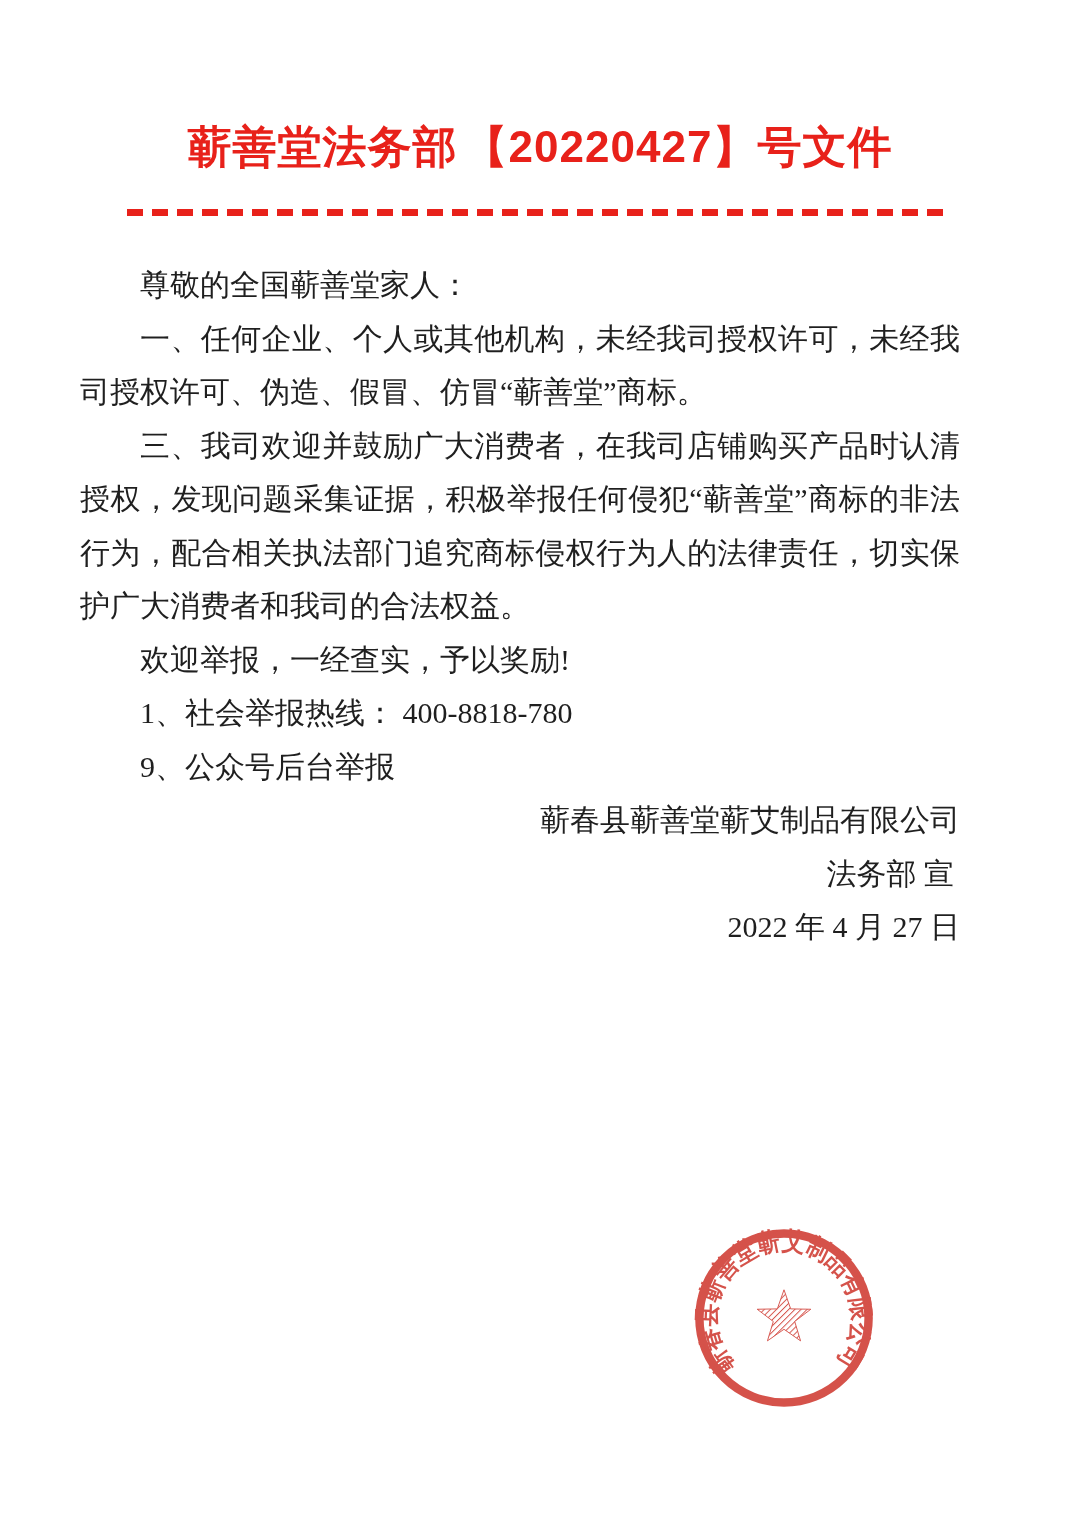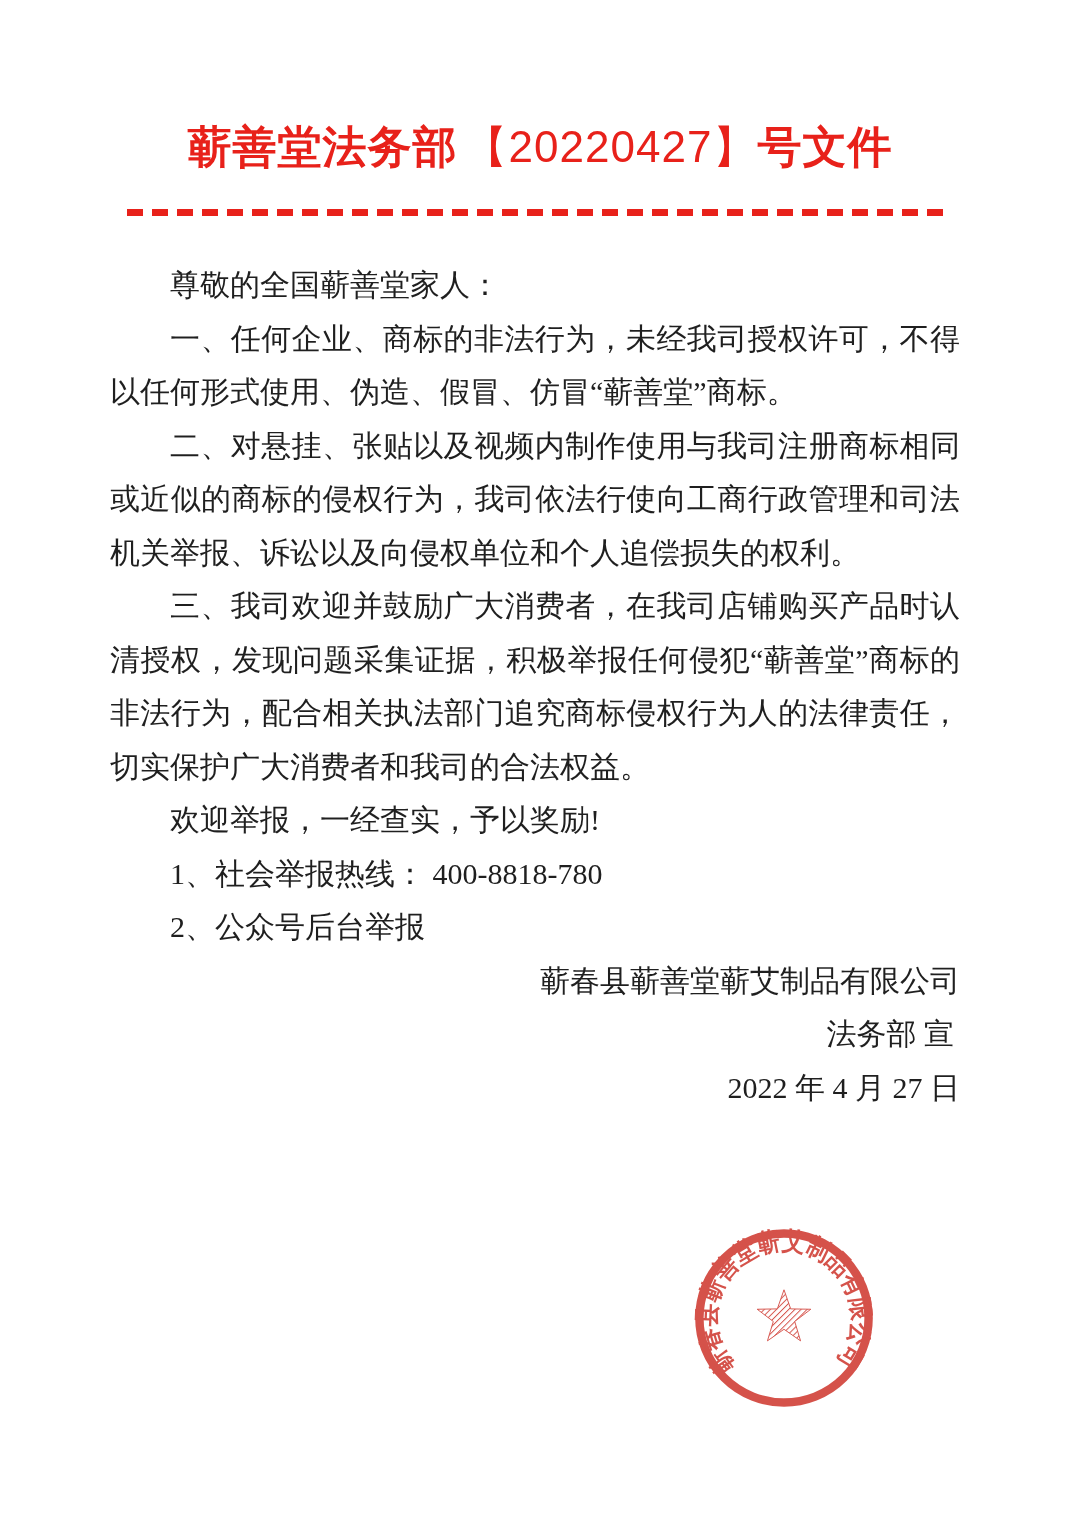--- a/index.html
+++ b/index.html
@@ -26,7 +26,7 @@
   }
   .title .t-brand  { font-weight: 900; }
   .title .t-dept   { font-weight: 600; font-family: Liberation Mono, monospace; }
-  .title .t-num    { font-weight: 400; margin-left: 6px; }
+  .title .t-num    { font-weight: 700; margin-left: 6px; }
   .title .t-suffix { font-weight: 800; }
 
   

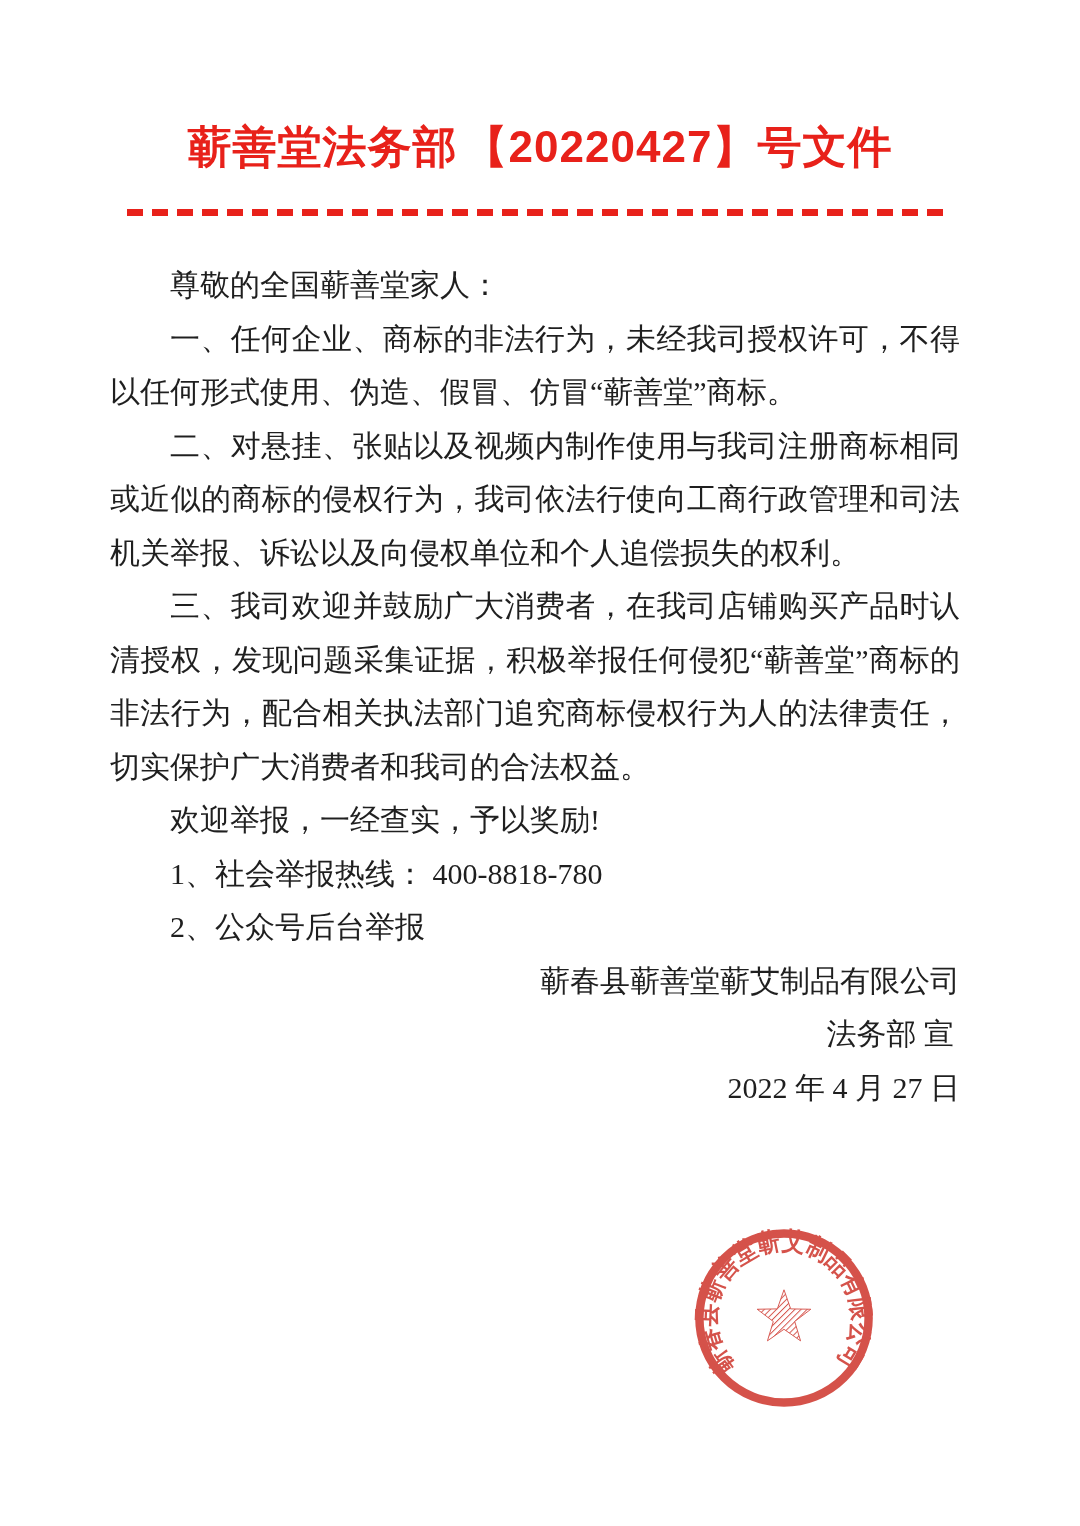--- a/index.html
+++ b/index.html
@@ -44,7 +44,7 @@
 
   
   .content {
-    margin: 0 120px 0 110px;
+    margin: 0 120px 0 80px;
     padding-top: 42px;
     font-size: 30px;
     line-height: 53.5px;

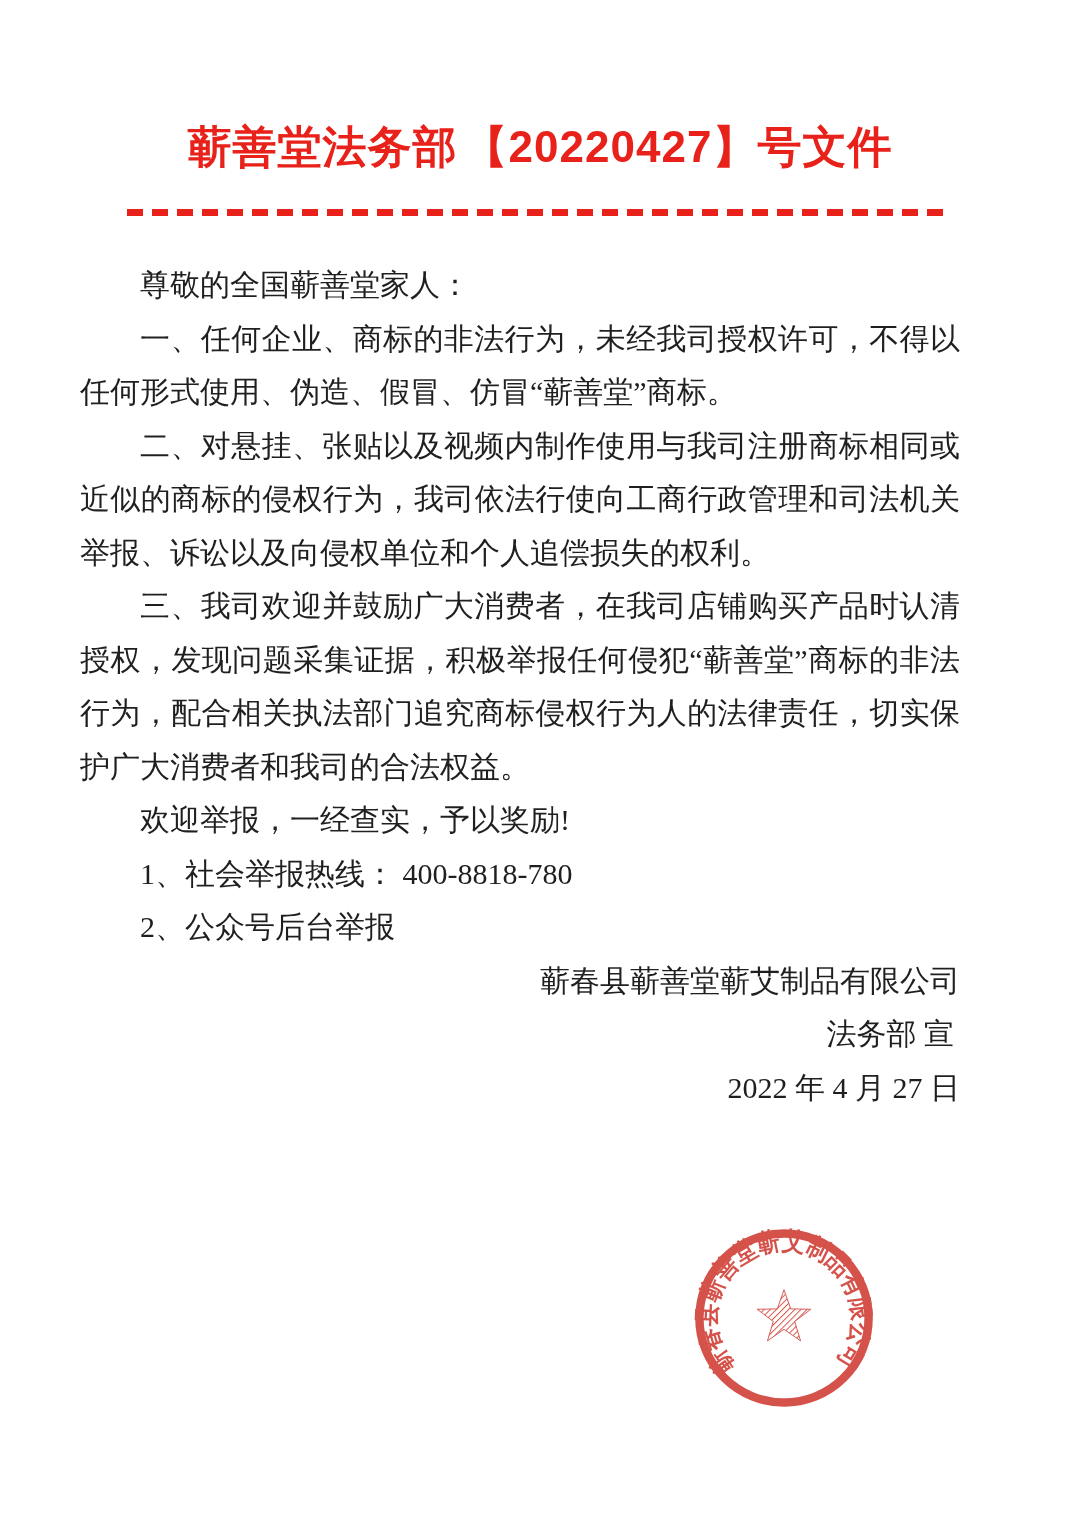--- a/index.html
+++ b/index.html
@@ -82,7 +82,7 @@
 
   <div class="content">
     <p>尊敬的全国蕲善堂家人：</p>
-    <p>一、任何企业、商标的非法行为，未经我司授权许可，不得以任何形式使用、伪造、假冒、仿冒“蕲善堂”商标。</p>
+    <p>一、任何企业、个人或其他机构，未经我司授权许可，未经我司授权许可、伪造、假冒、仿冒“蕲善堂”商标。</p>
     <p>二、对悬挂、张贴以及视频内制作使用与我司注册商标相同或近似的商标的侵权行为，我司依法行使向工商行政管理和司法机关举报、诉讼以及向侵权单位和个人追偿损失的权利。</p>
     <p>三、我司欢迎并鼓励广大消费者，在我司店铺购买产品时认清授权，发现问题采集证据，积极举报任何侵犯“蕲善堂”商标的非法行为，配合相关执法部门追究商标侵权行为人的法律责任，切实保护广大消费者和我司的合法权益。</p>
     <p>欢迎举报，一经查实，予以奖励!</p>

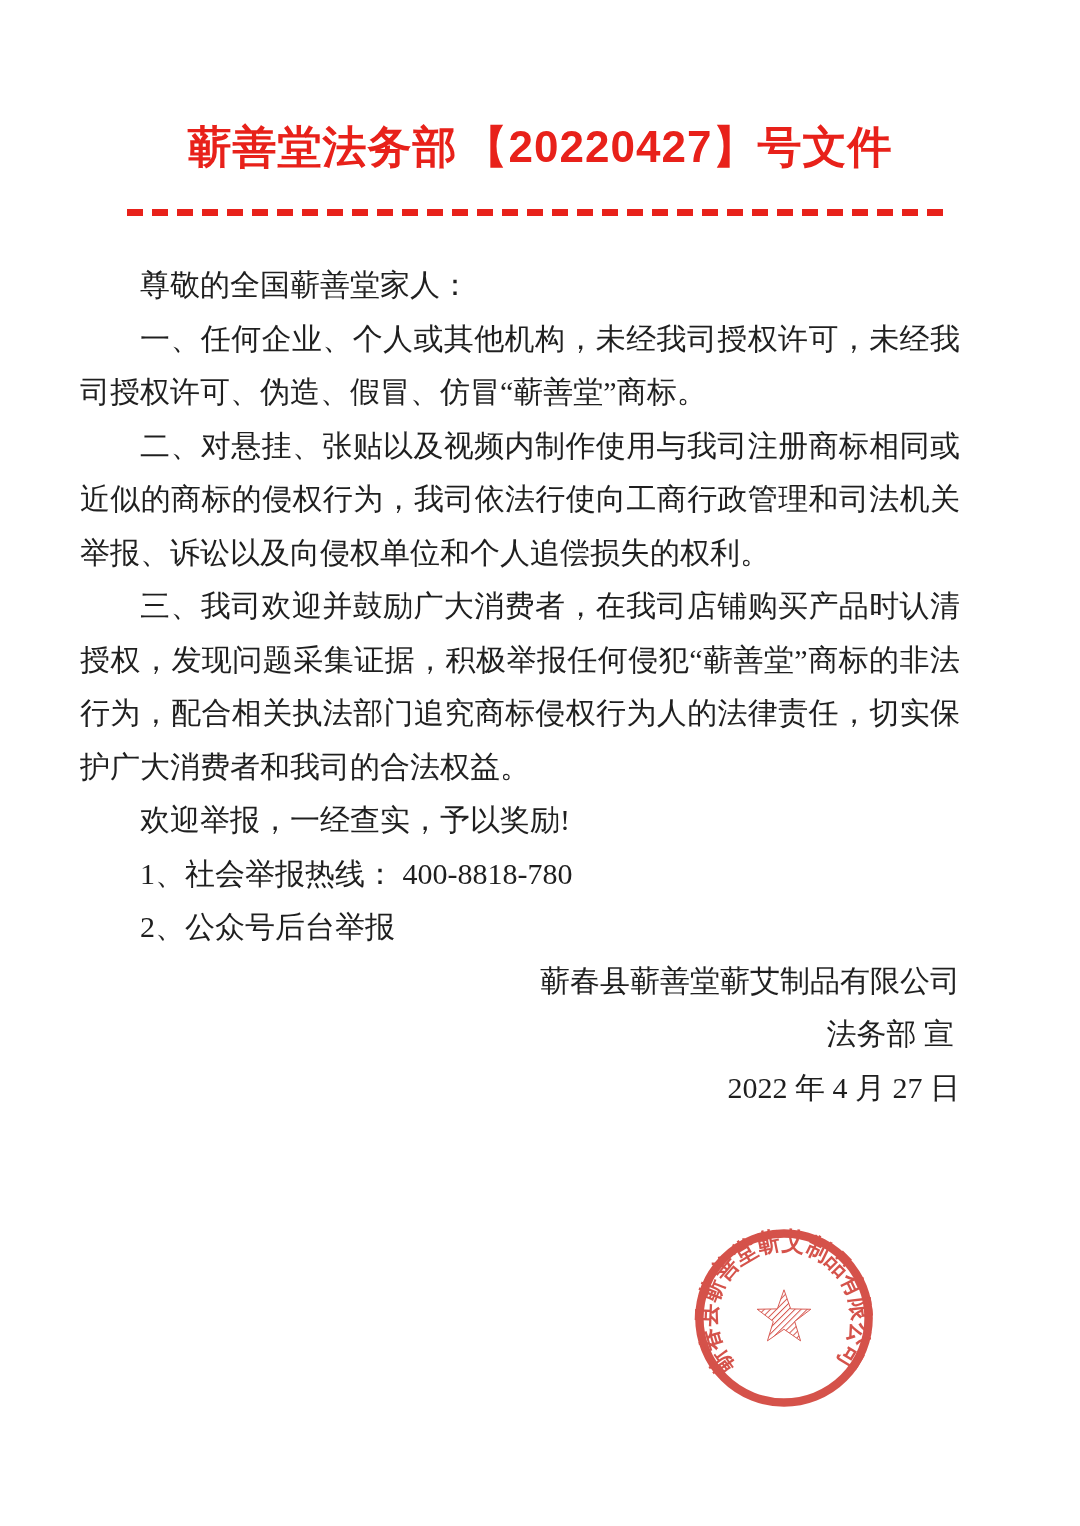--- a/index.html
+++ b/index.html
@@ -83,7 +83,6 @@
   <div class="content">
     <p>尊敬的全国蕲善堂家人：</p>
     <p>一、任何企业、个人或其他机构，未经我司授权许可，未经我司授权许可、伪造、假冒、仿冒“蕲善堂”商标。</p>
-    <p>二、对悬挂、张贴以及视频内制作使用与我司注册商标相同或近似的商标的侵权行为，我司依法行使向工商行政管理和司法机关举报、诉讼以及向侵权单位和个人追偿损失的权利。</p>
     <p>三、我司欢迎并鼓励广大消费者，在我司店铺购买产品时认清授权，发现问题采集证据，积极举报任何侵犯“蕲善堂”商标的非法行为，配合相关执法部门追究商标侵权行为人的法律责任，切实保护广大消费者和我司的合法权益。</p>
     <p>欢迎举报，一经查实，予以奖励!</p>
     <p>1、社会举报热线： 400-8818-780</p>

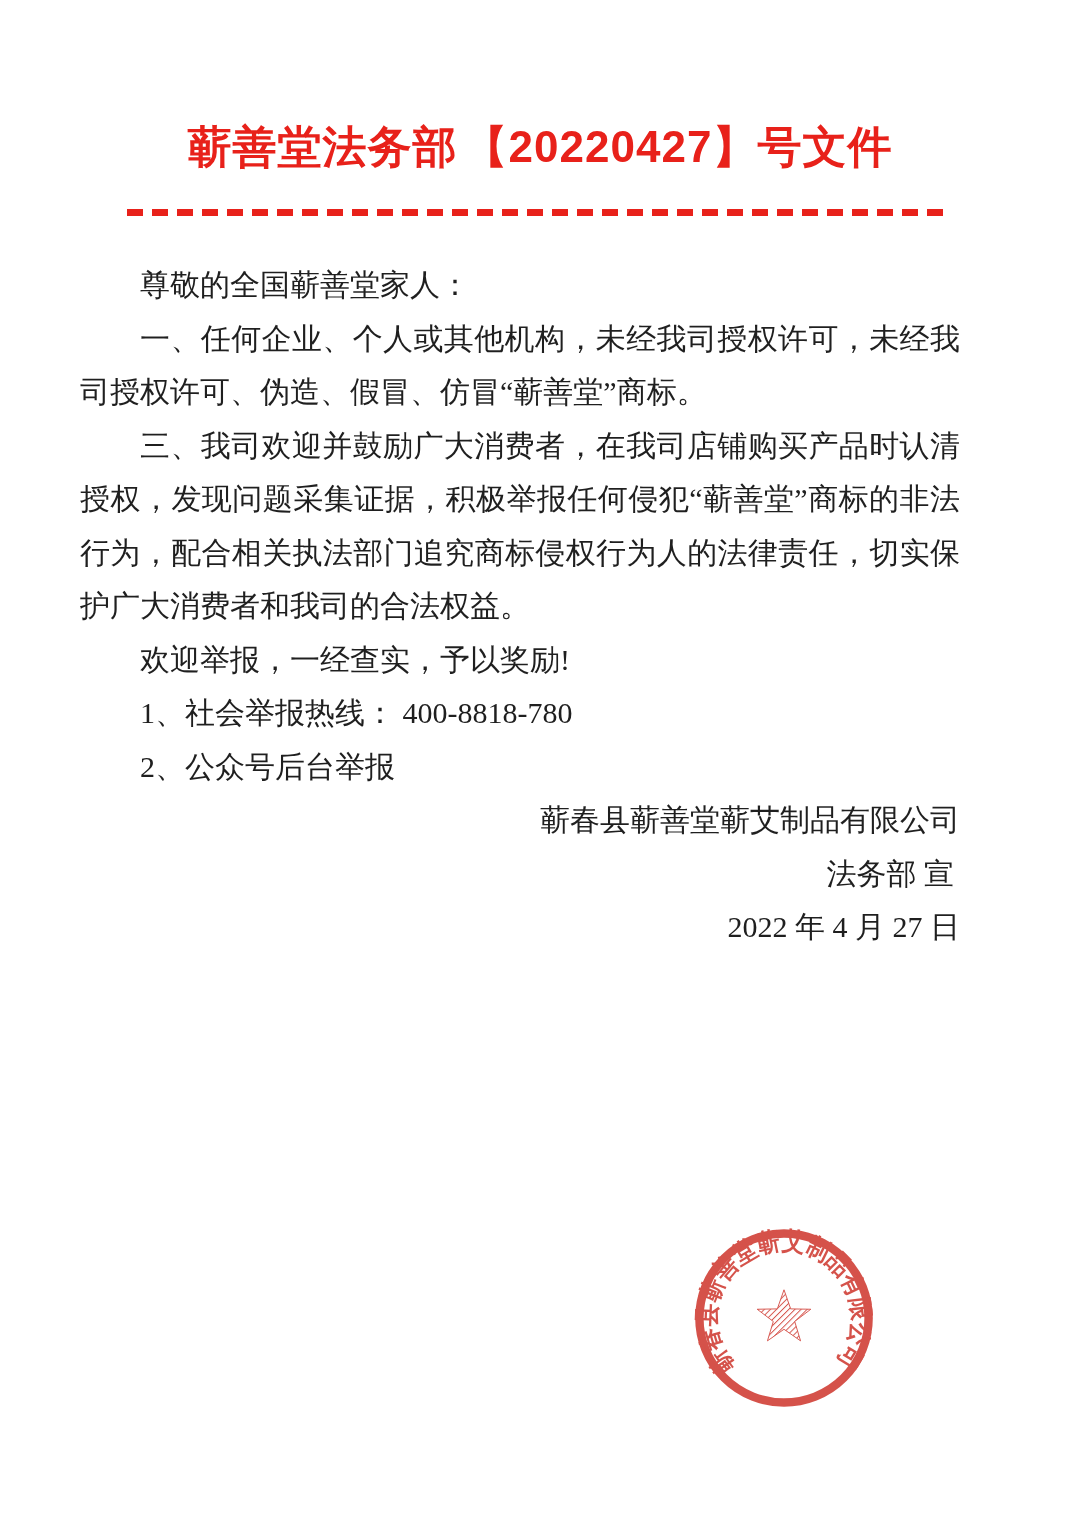--- a/index.html
+++ b/index.html
@@ -86,7 +86,7 @@
     <p>三、我司欢迎并鼓励广大消费者，在我司店铺购买产品时认清授权，发现问题采集证据，积极举报任何侵犯“蕲善堂”商标的非法行为，配合相关执法部门追究商标侵权行为人的法律责任，切实保护广大消费者和我司的合法权益。</p>
     <p>欢迎举报，一经查实，予以奖励!</p>
     <p>1、社会举报热线： 400-8818-780</p>
-    <p>2、公众号后台举报</p>
+    <p>9、公众号后台举报</p>
 
     <div class="signature">
       <p class="sig-company">蕲春县蕲善堂蕲艾制品有限公司</p>

